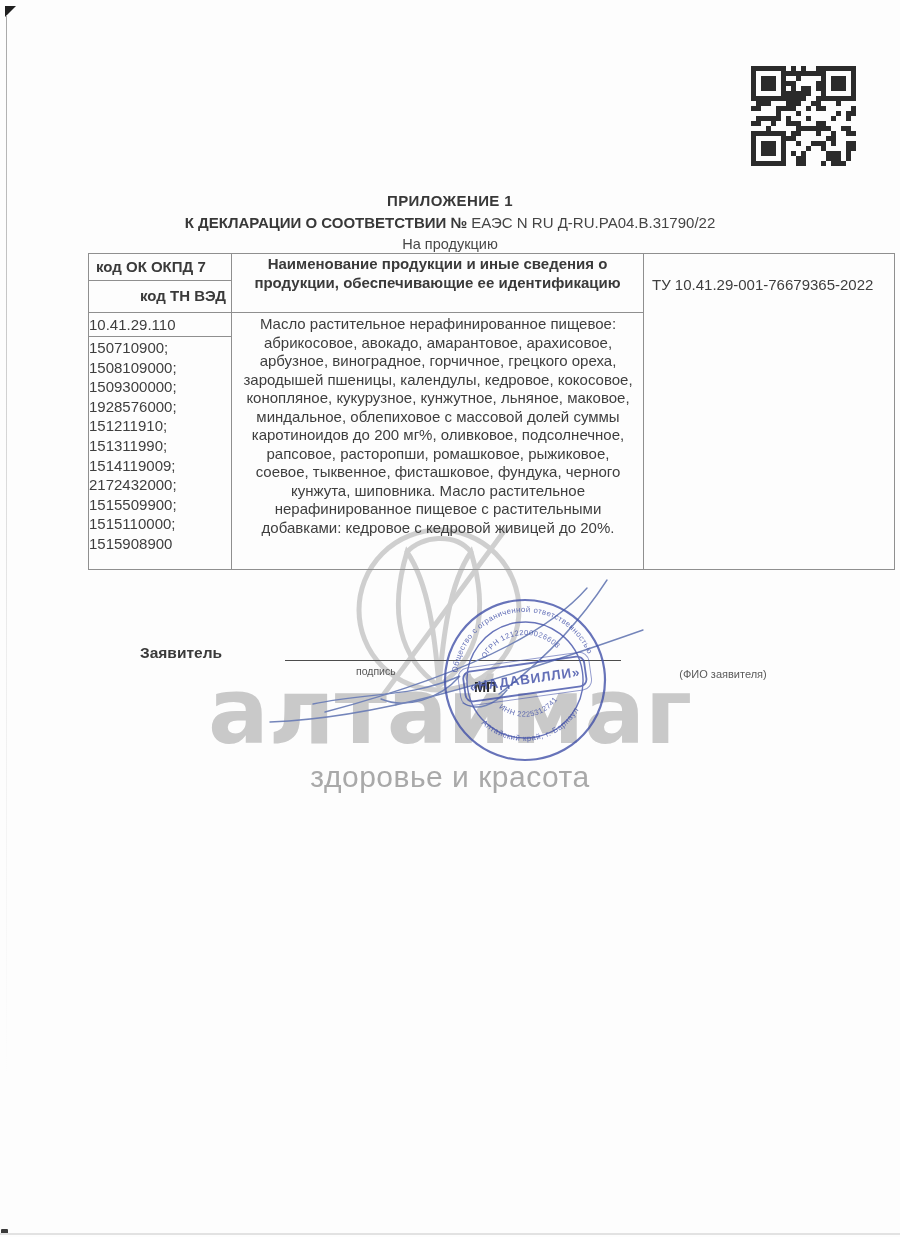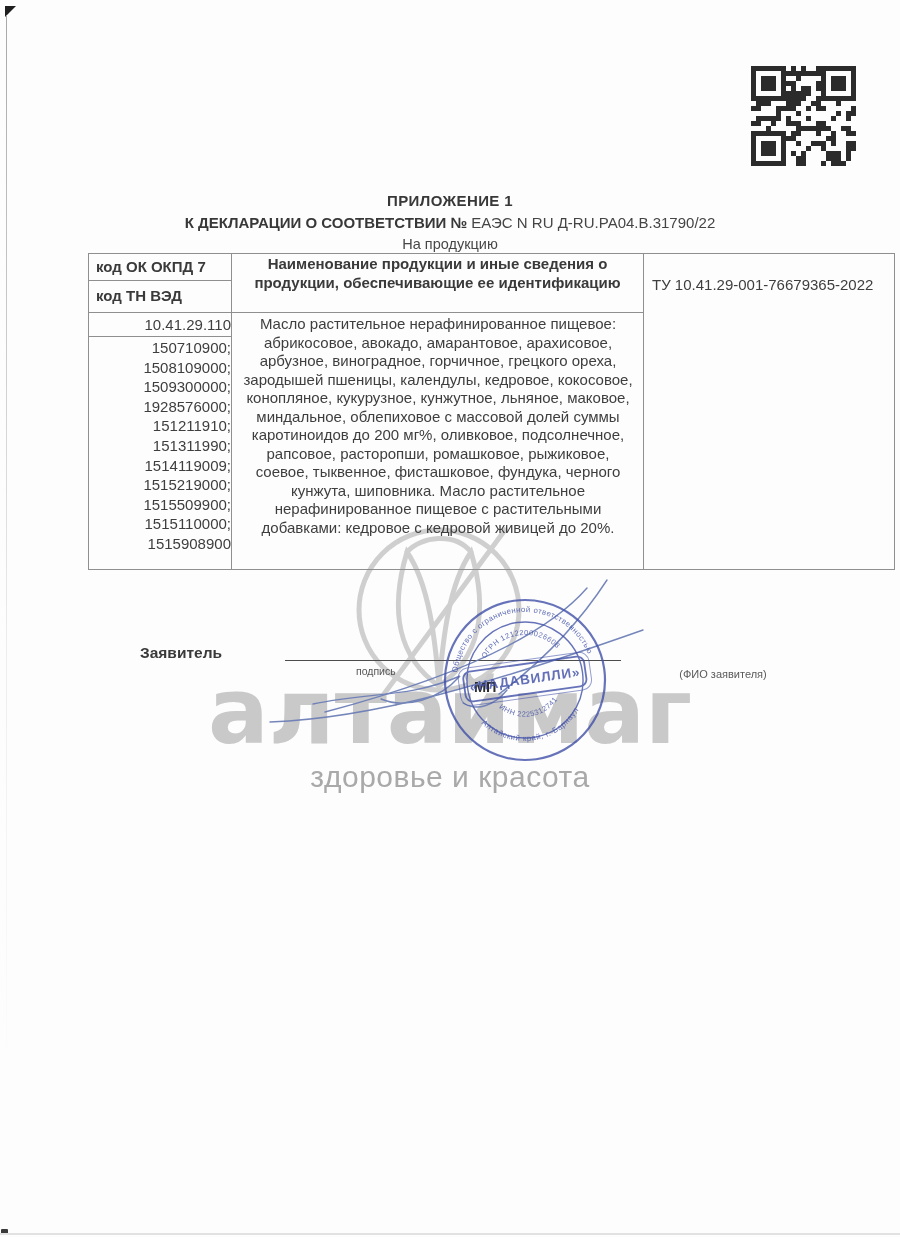--- a/index.html
+++ b/index.html
@@ -31,7 +31,7 @@
       font-weight:bold;font-size:15px;color:#3a3a3a;}
   .c2 .th,.c3 .th{text-align:center;padding:1px 10px;line-height:18.5px;}
   .c1h1{height:26px;line-height:26px;border-bottom:1px solid #8f8f8f;padding-left:7px;}
-  .c1h2{height:32px;line-height:30px;padding-left:7px;}
+  .c1h2{height:32px;line-height:30px;padding-left:7px;margin-left:44px;}
   .td{font-size:15px;min-height:256px;box-sizing:border-box;}
   .c1 .td{text-align:right;}
   .okpd{line-height:22px;padding-top:1px;border-bottom:1px solid #8f8f8f;}

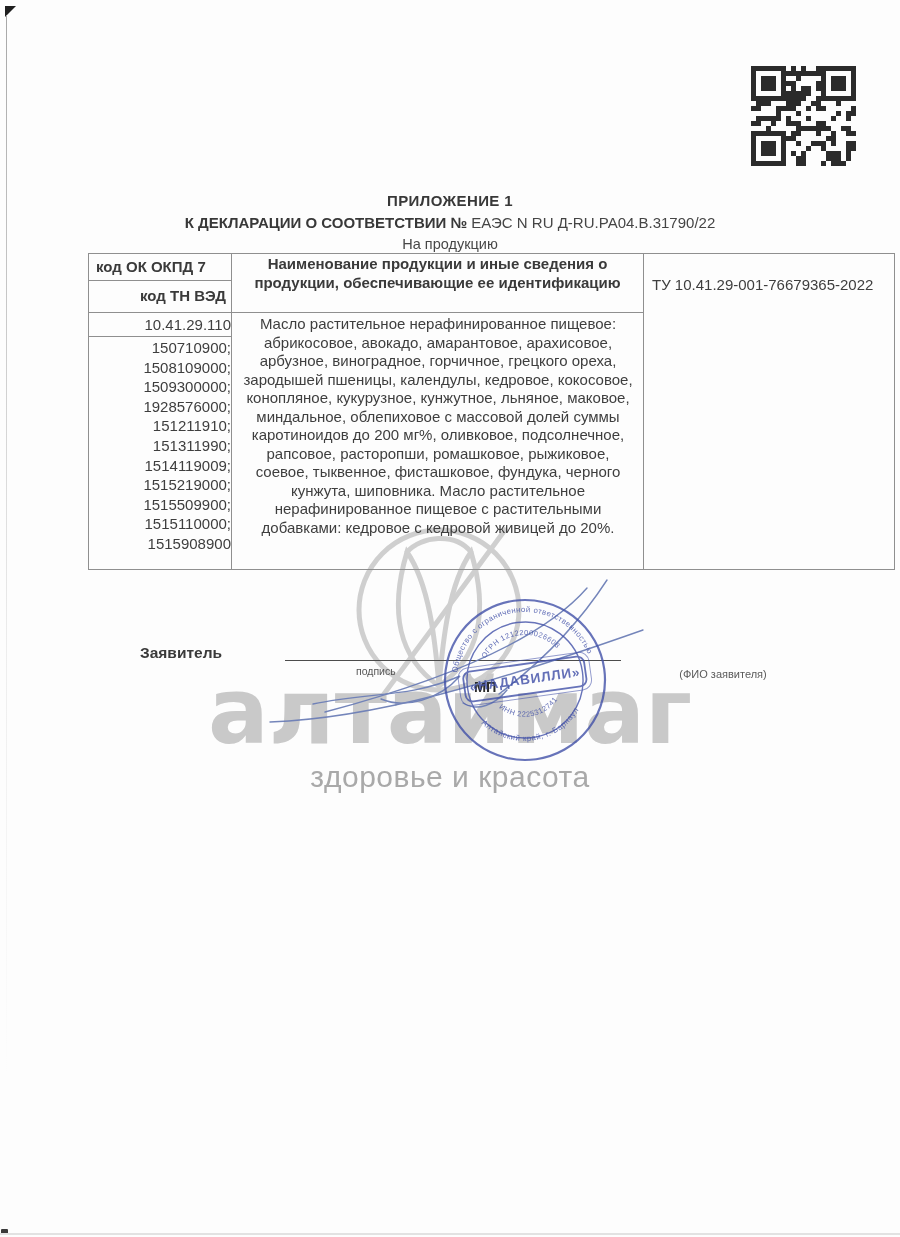--- a/index.html
+++ b/index.html
@@ -33,7 +33,7 @@
   .c1h1{height:26px;line-height:26px;border-bottom:1px solid #8f8f8f;padding-left:7px;}
   .c1h2{height:32px;line-height:30px;padding-left:7px;margin-left:44px;}
   .td{font-size:15px;min-height:256px;box-sizing:border-box;}
-  .c1 .td{text-align:right;}
+  .c1 .td{text-align:left;}
   .okpd{line-height:22px;padding-top:1px;border-bottom:1px solid #8f8f8f;}
   .codes{padding-top:1px;line-height:19.6px;}
   .codes span{display:block;}

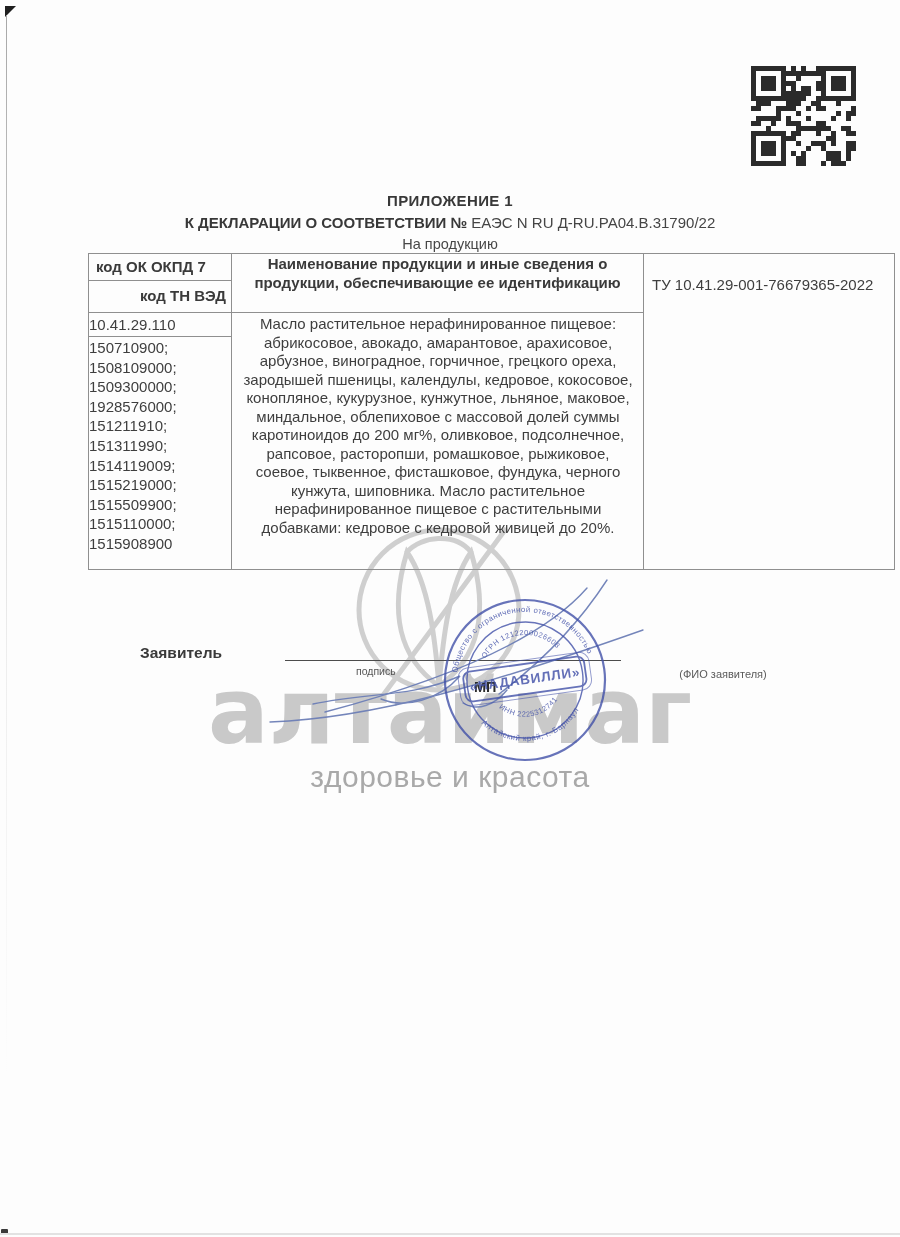--- a/index.html
+++ b/index.html
@@ -322,7 +322,7 @@
           <span>151211910;</span>
           <span>151311990;</span>
           <span>1514119009;</span>
-          <span>1515219000;</span>
+          <span>2172432000;</span>
           <span>1515509900;</span>
           <span>1515110000;</span>
           <span>1515908900</span>

